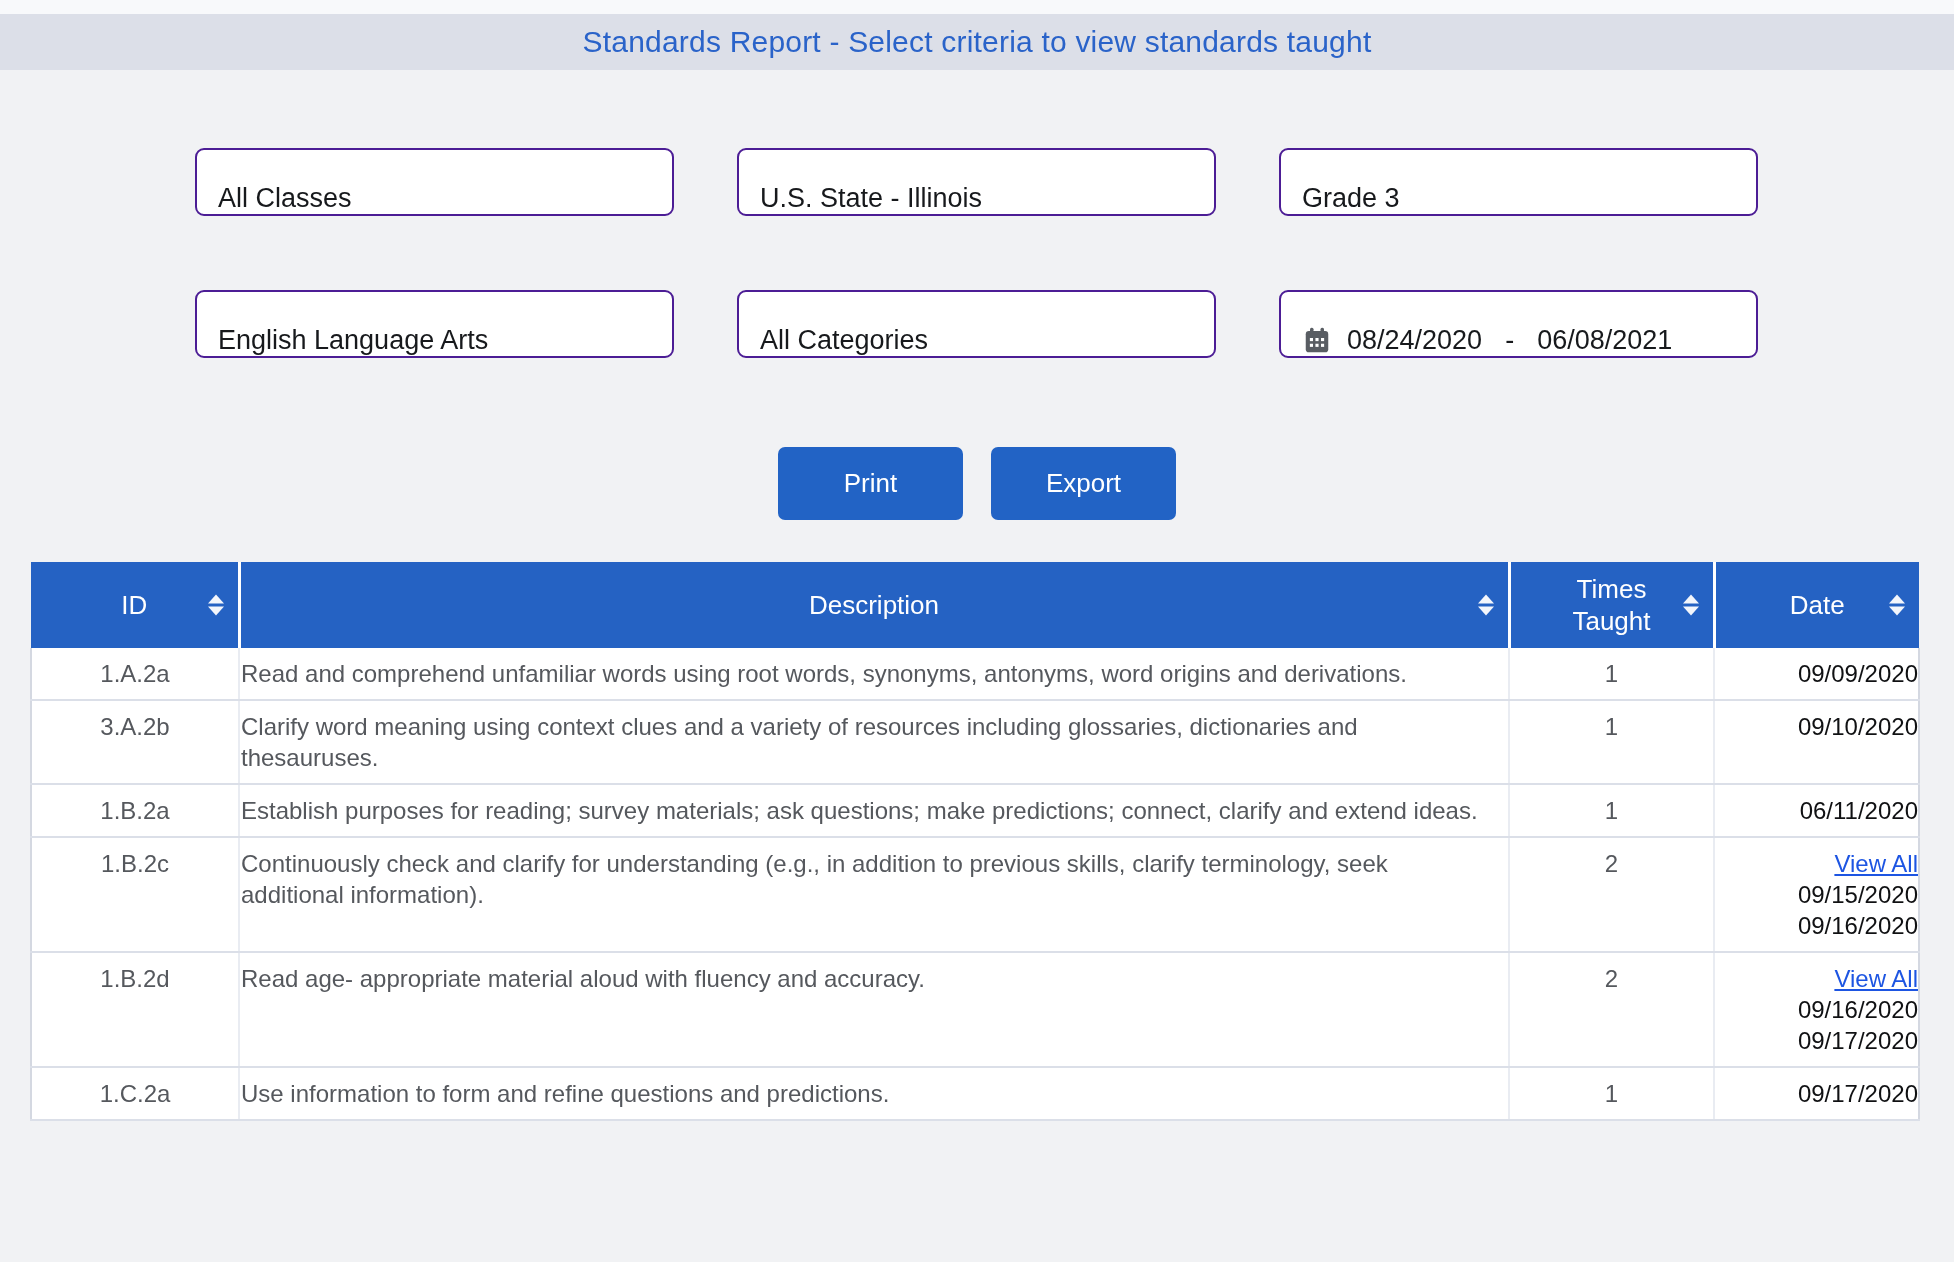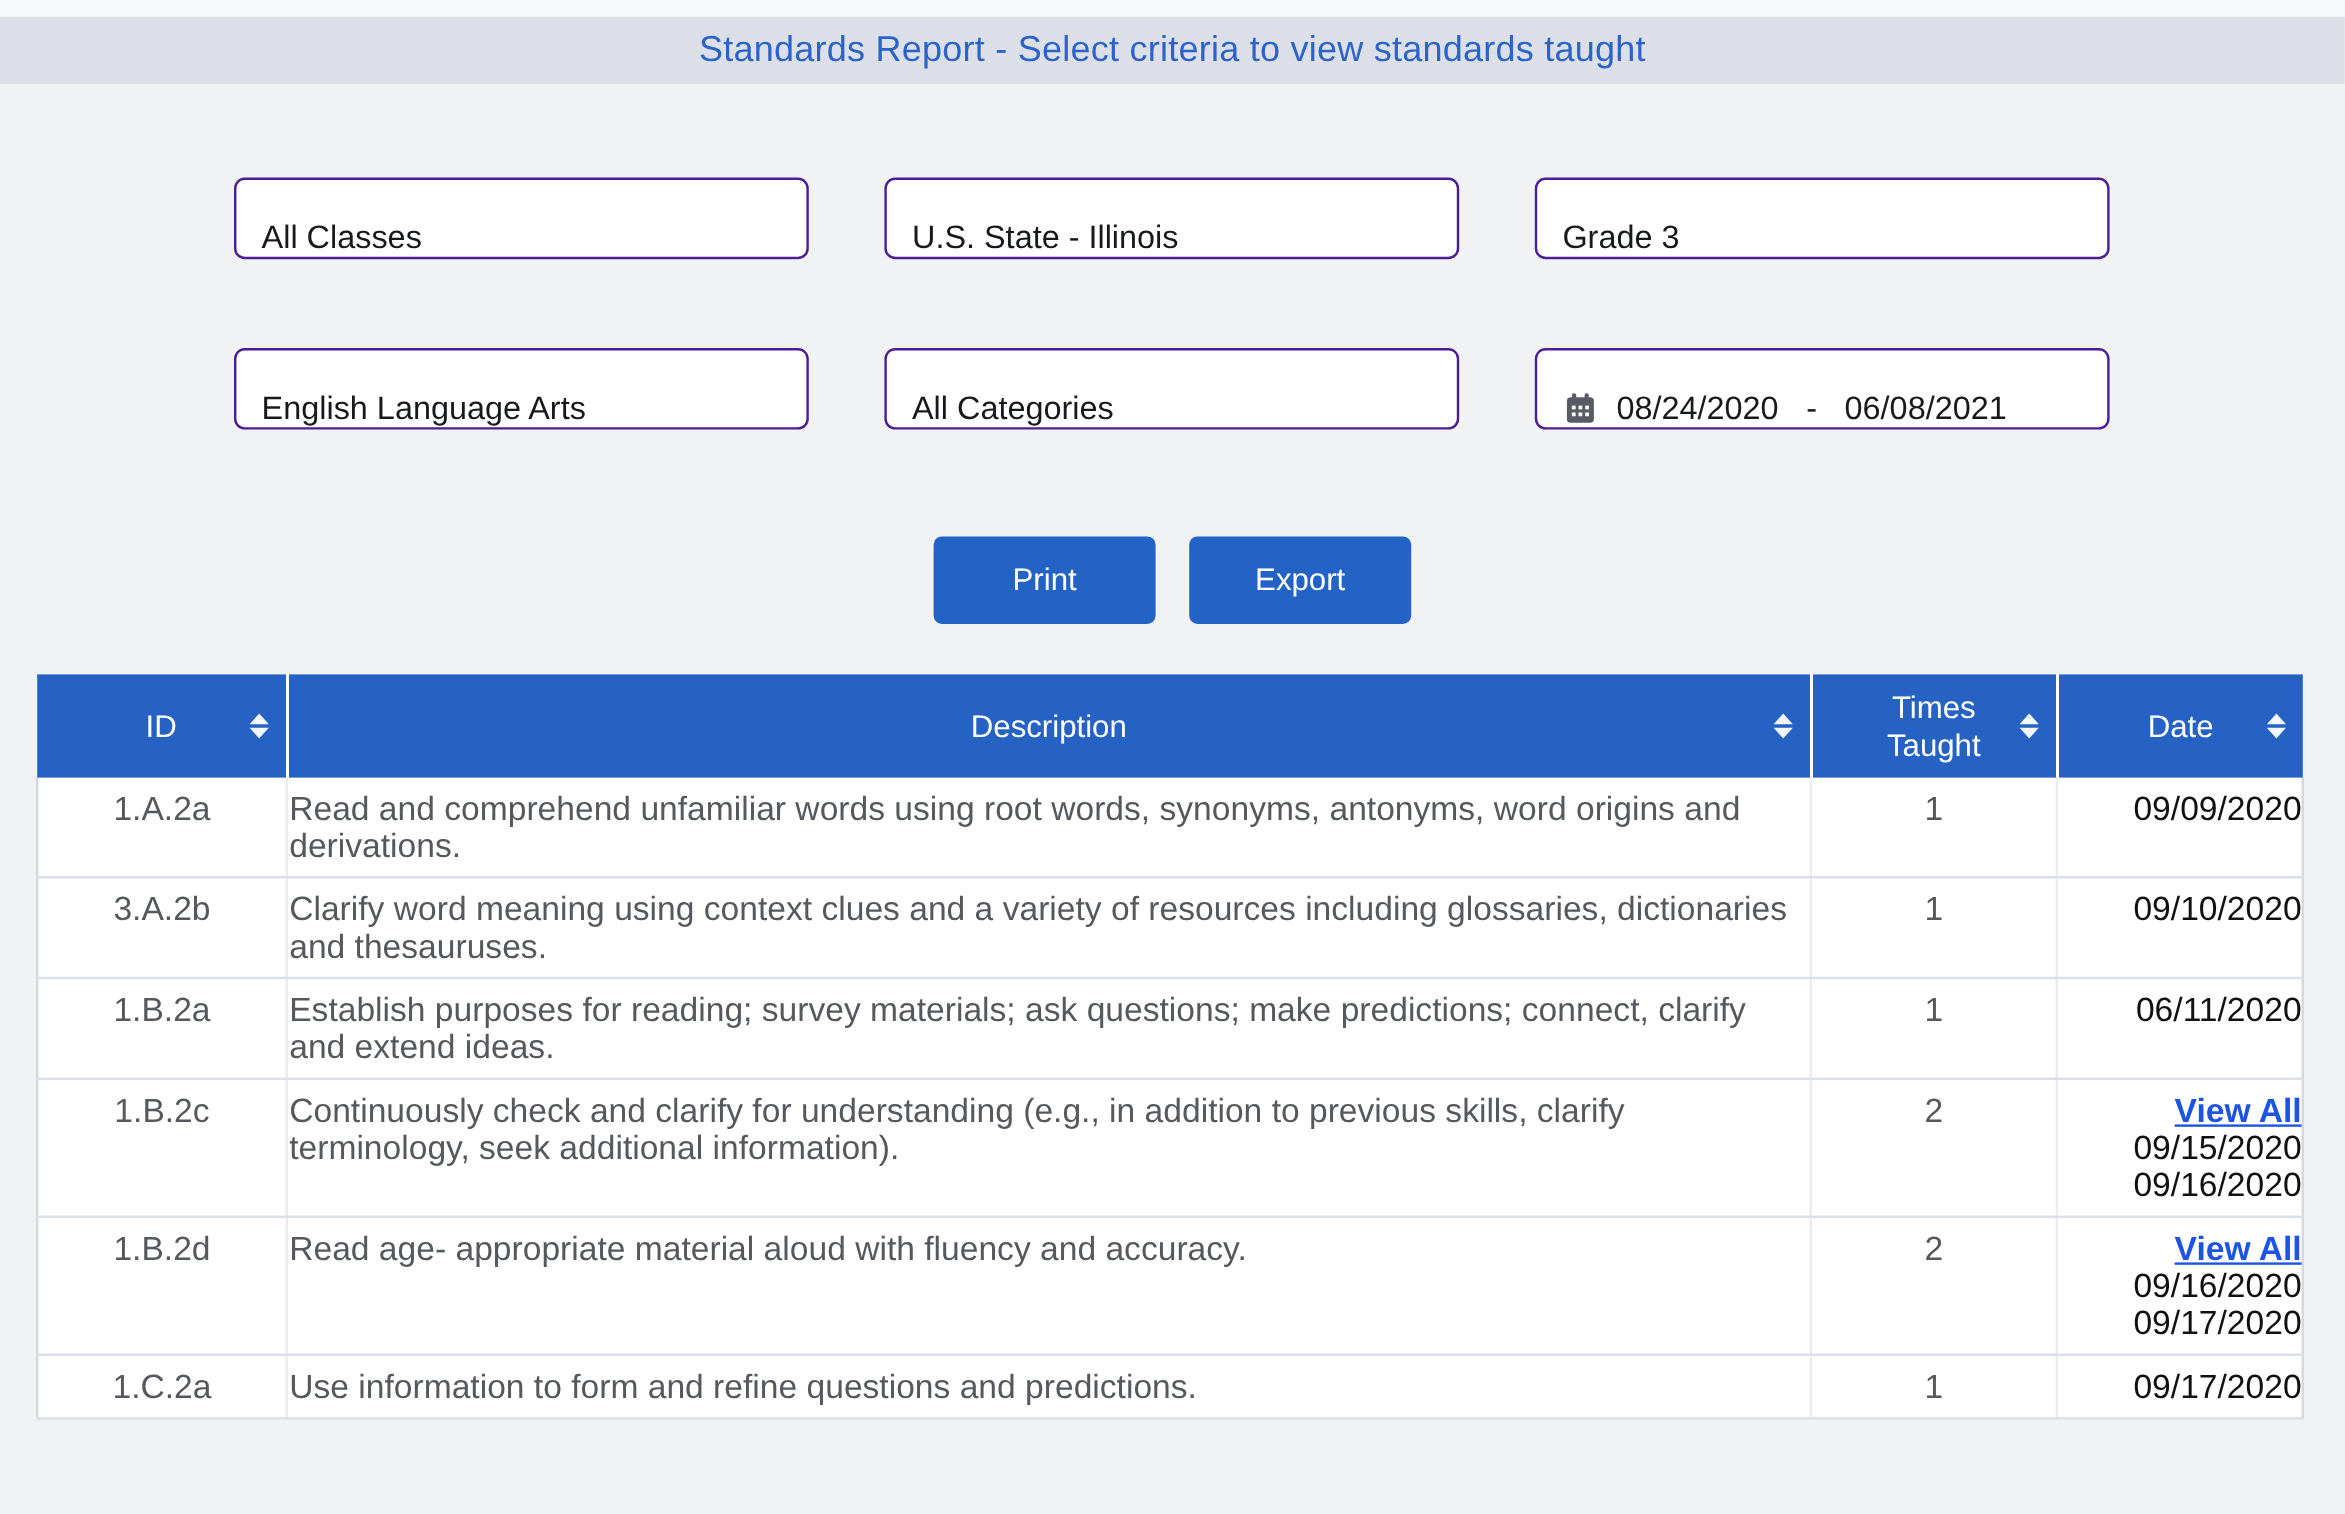--- a/index.html
+++ b/index.html
@@ -73,7 +73,7 @@
   tbody td {
     background:#ffffff; vertical-align:top;
     border-bottom:2px solid #dbdfe8; border-right:2px solid #e9ecf2;
-    padding:10px 0; font-size:28px; line-height:31px; color:#55585d;
+    padding:10px 0; font-size:24px; line-height:31px; color:#55585d;
   }
   tbody td:first-child { border-left:2px solid #d4d8e1; }
   tbody td:last-child  { border-right:2px solid #d4d8e1; }

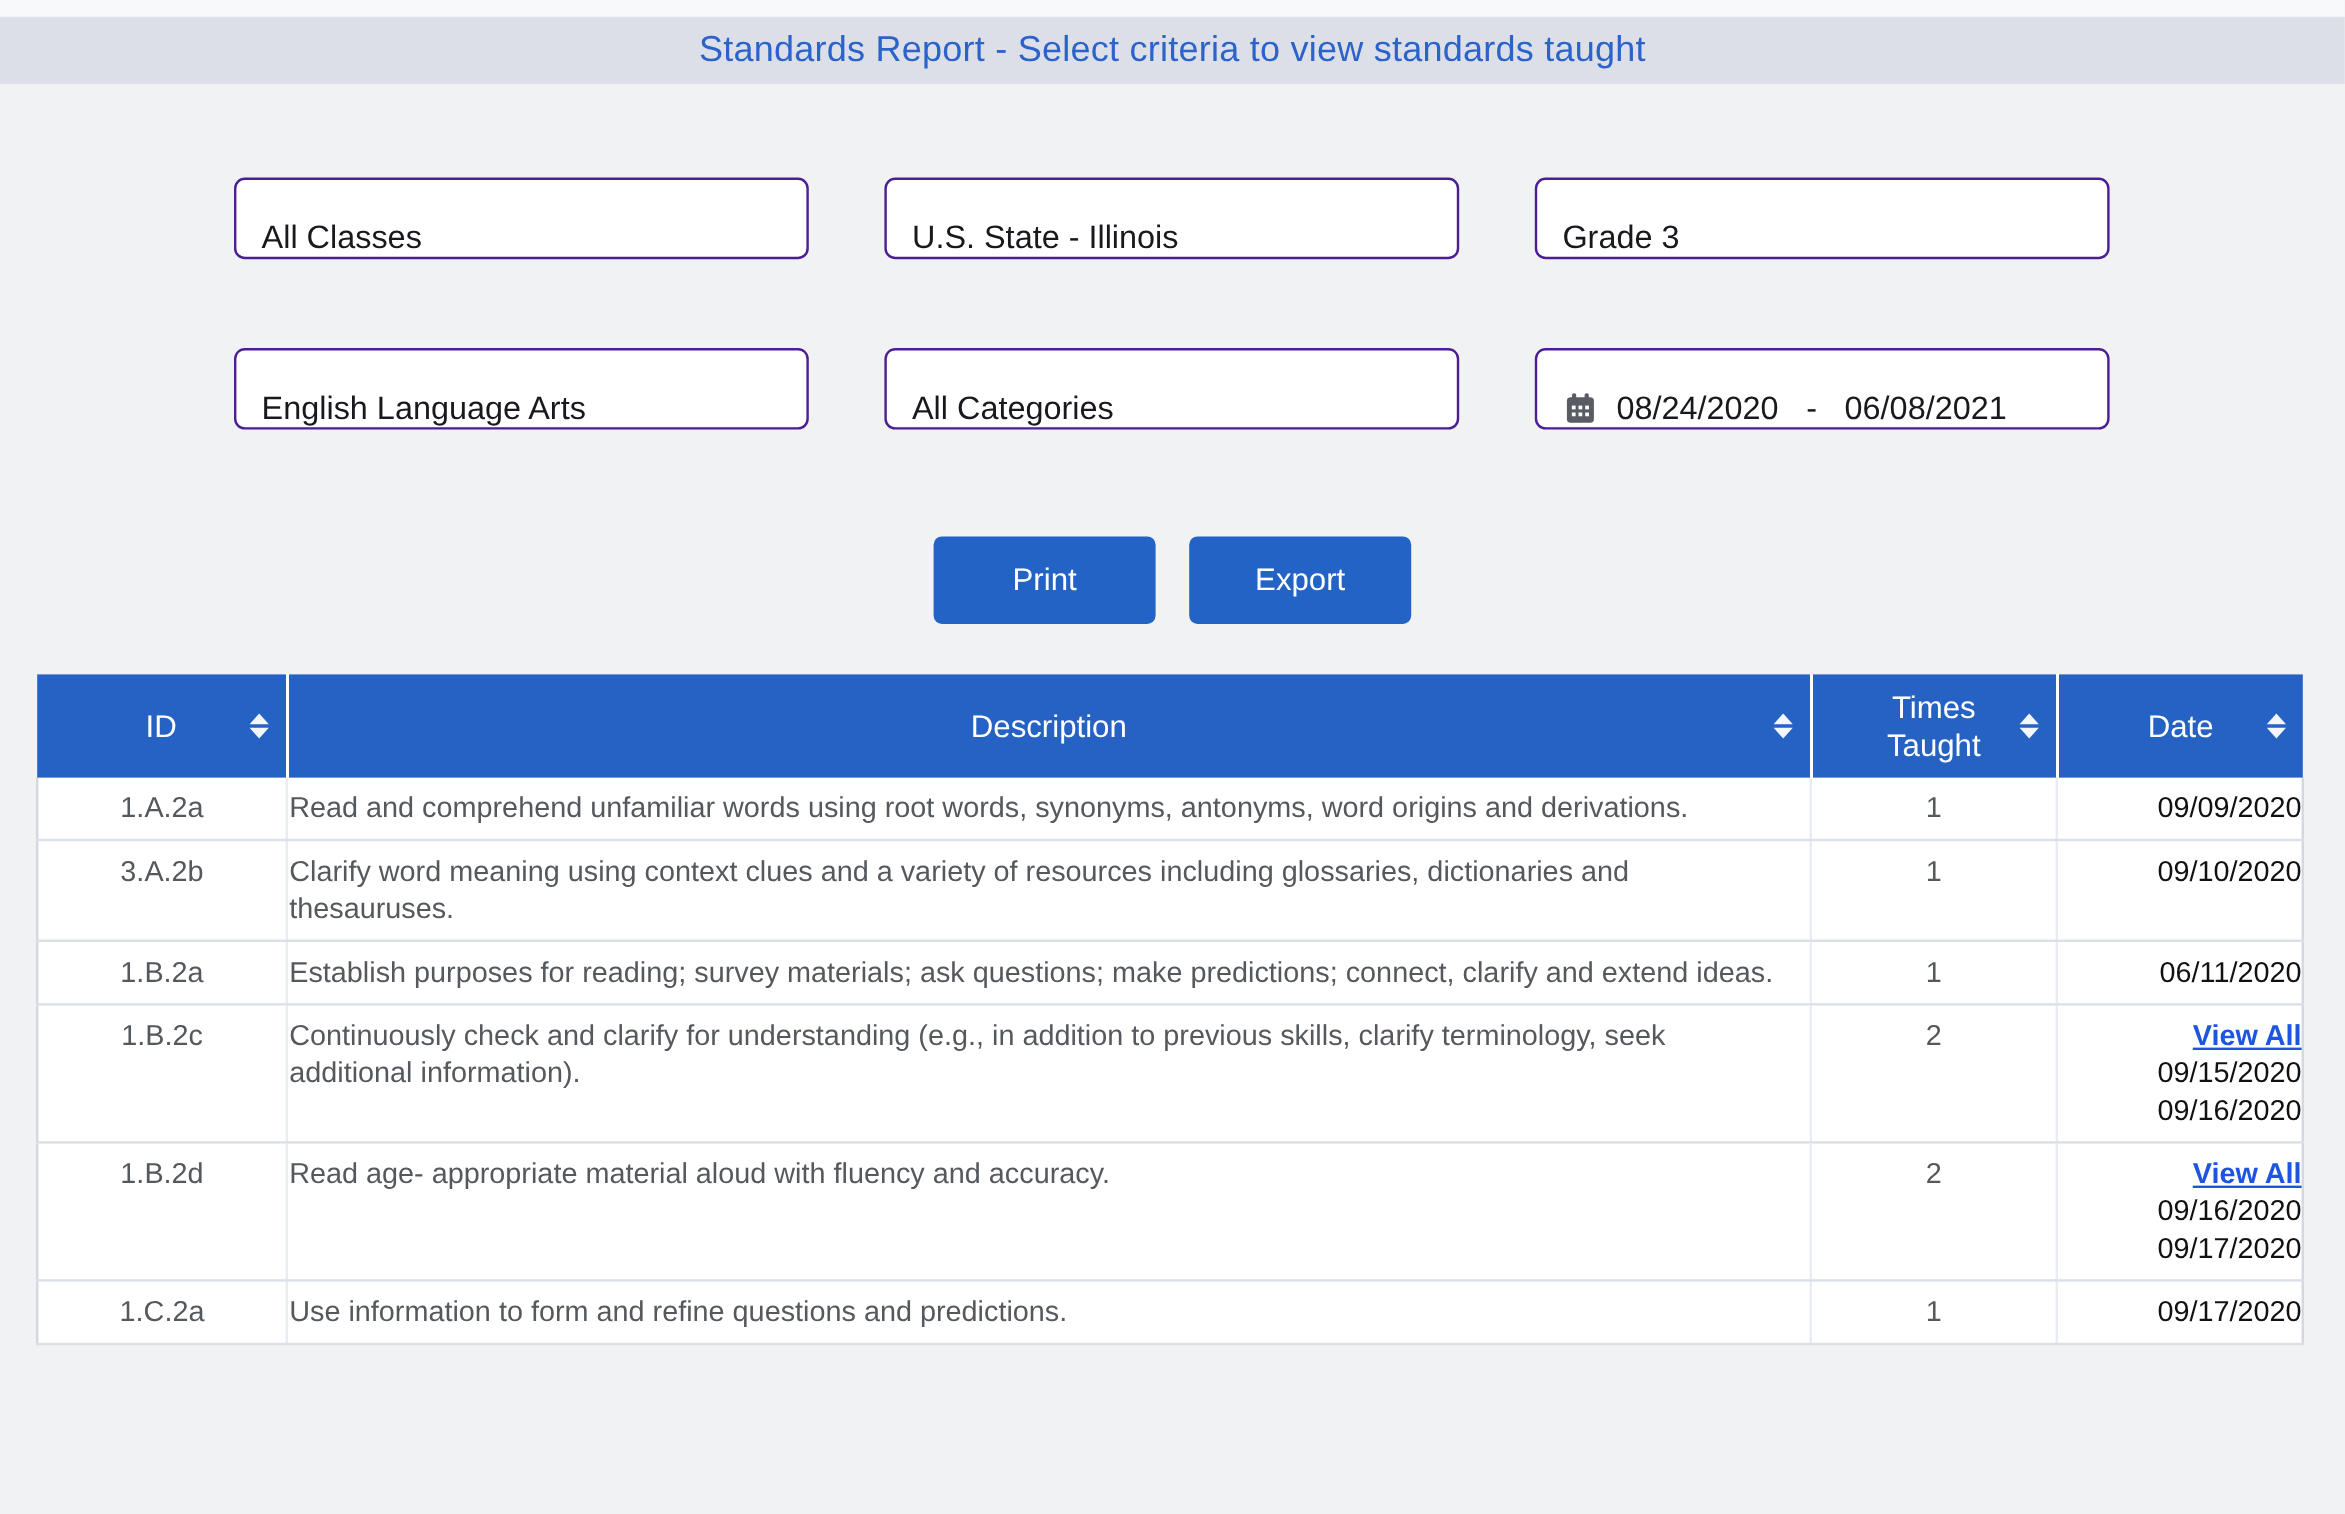--- a/index.html
+++ b/index.html
@@ -81,7 +81,7 @@
   td.cell-desc { text-align:left; padding:10px 16px 10px 1px; }
   td.cell-date { text-align:right; color:#101113; font-weight:500; }
   td.cell-date a {
-    color:#1d55e2; font-weight:700; text-decoration:underline; cursor:pointer; display:block;
+    color:#1d55e2; font-weight:400; text-decoration:underline; cursor:pointer; display:block;
   }
 </style>
 </head>

